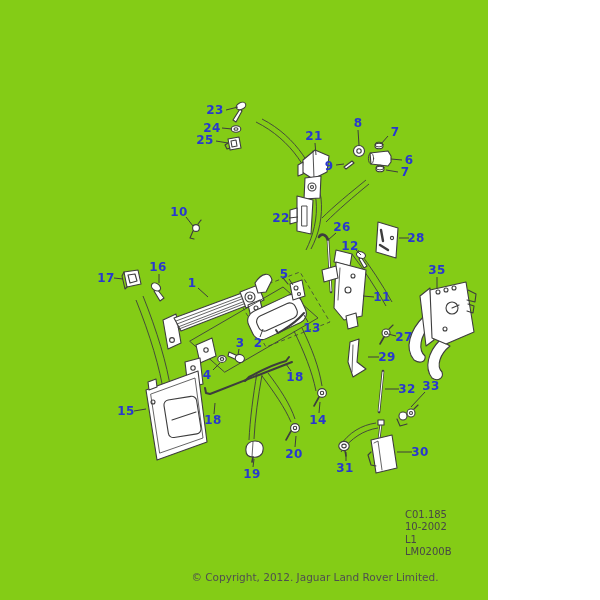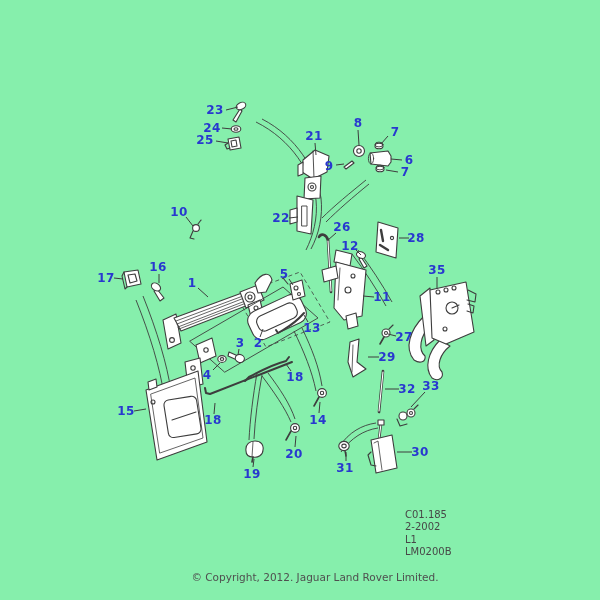--- a/index.html
+++ b/index.html
@@ -3,7 +3,7 @@
 <meta charset="utf-8">
 <style>
   html,body{margin:0;padding:0;background:#ffffff;}
-  .page{position:relative;width:600px;height:600px;background:#86efac;overflow:hidden;
+  .page{position:relative;width:488px;height:600px;background:#84cc16;overflow:hidden;
         font-family:"DejaVu Sans",sans-serif;}
   svg{position:absolute;left:0;top:0;}
   .art path,.art line,.art ellipse,.art circle,.art rect,.art polyline{vector-effect:non-scaling-stroke;}

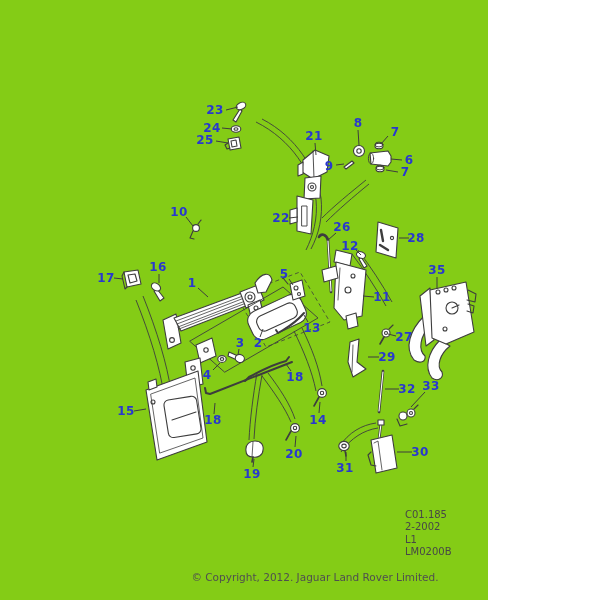--- a/index.html
+++ b/index.html
@@ -321,7 +321,7 @@
 
   <div class="info-block">
     <div>C01.185</div>
-    <div>2-2002</div>
+    <div>10-2002</div>
     <div>L1</div>
     <div>LM0200B</div>
   </div>

